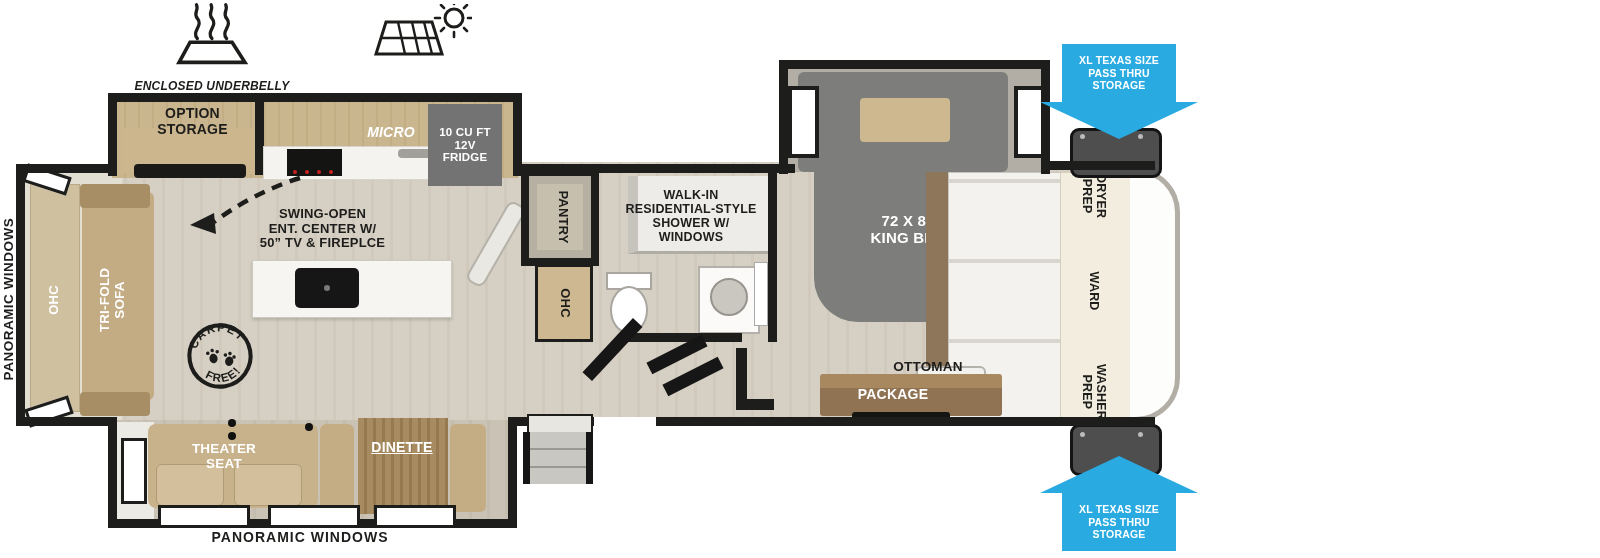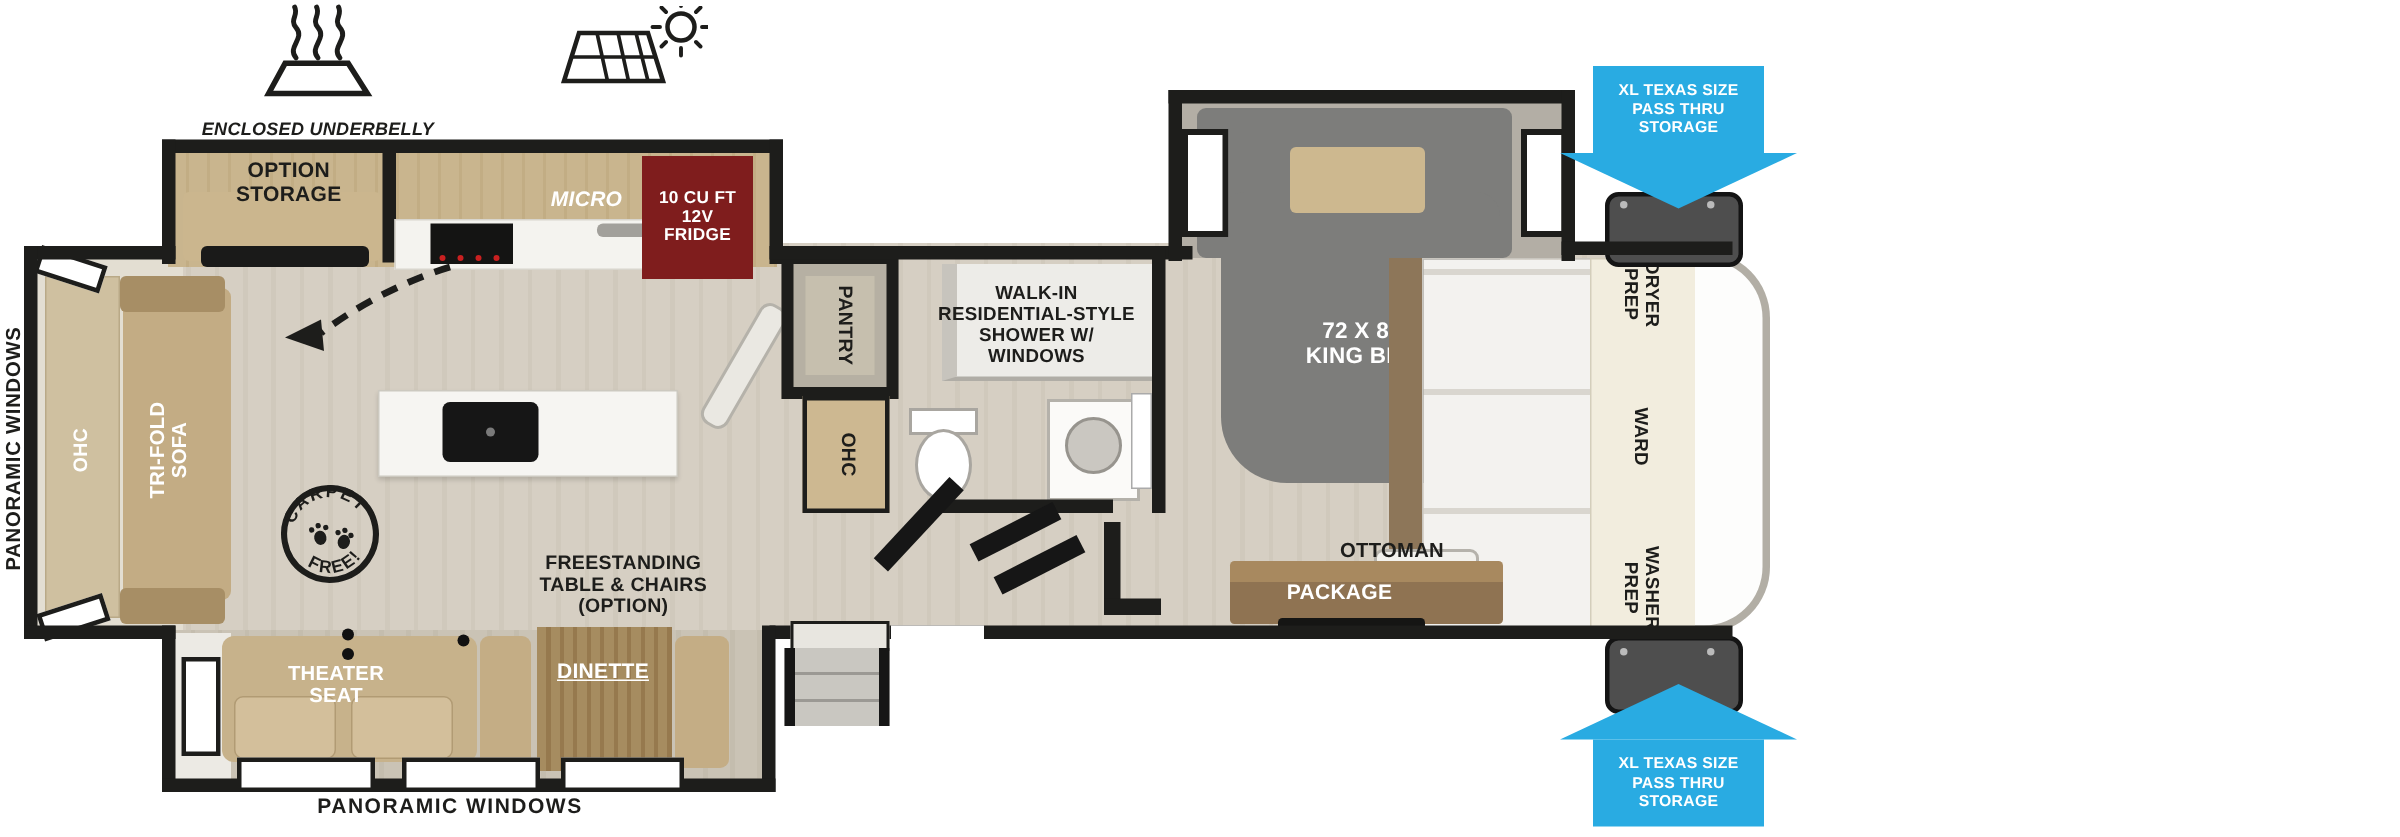--- a/index.html
+++ b/index.html
@@ -63,7 +63,7 @@
   <div class="abs" style="left:287px;top:149px;width:55px;height:27px;background:#141413;"></div>
   <div class="abs" style="left:293px;top:170px;width:4px;height:4px;background:#c92020;border-radius:50%;box-shadow:12px 0 #c92020,24px 0 #c92020,36px 0 #c92020;"></div>
   <div class="abs" style="left:398px;top:149px;width:36px;height:9px;background:#a2a09b;border-radius:4px;"></div>
-  <div class="abs" style="left:428px;top:104px;width:74px;height:82px;background:#7f1d1d;display:flex;align-items:center;justify-content:center;">
+  <div class="abs" style="left:428px;top:104px;width:74px;height:82px;background:#737373;display:flex;align-items:center;justify-content:center;">
     <div class="lbl white" style="position:static;font-size:11.5px;line-height:1.1;">10 CU FT
 12V
 FRIDGE</div>

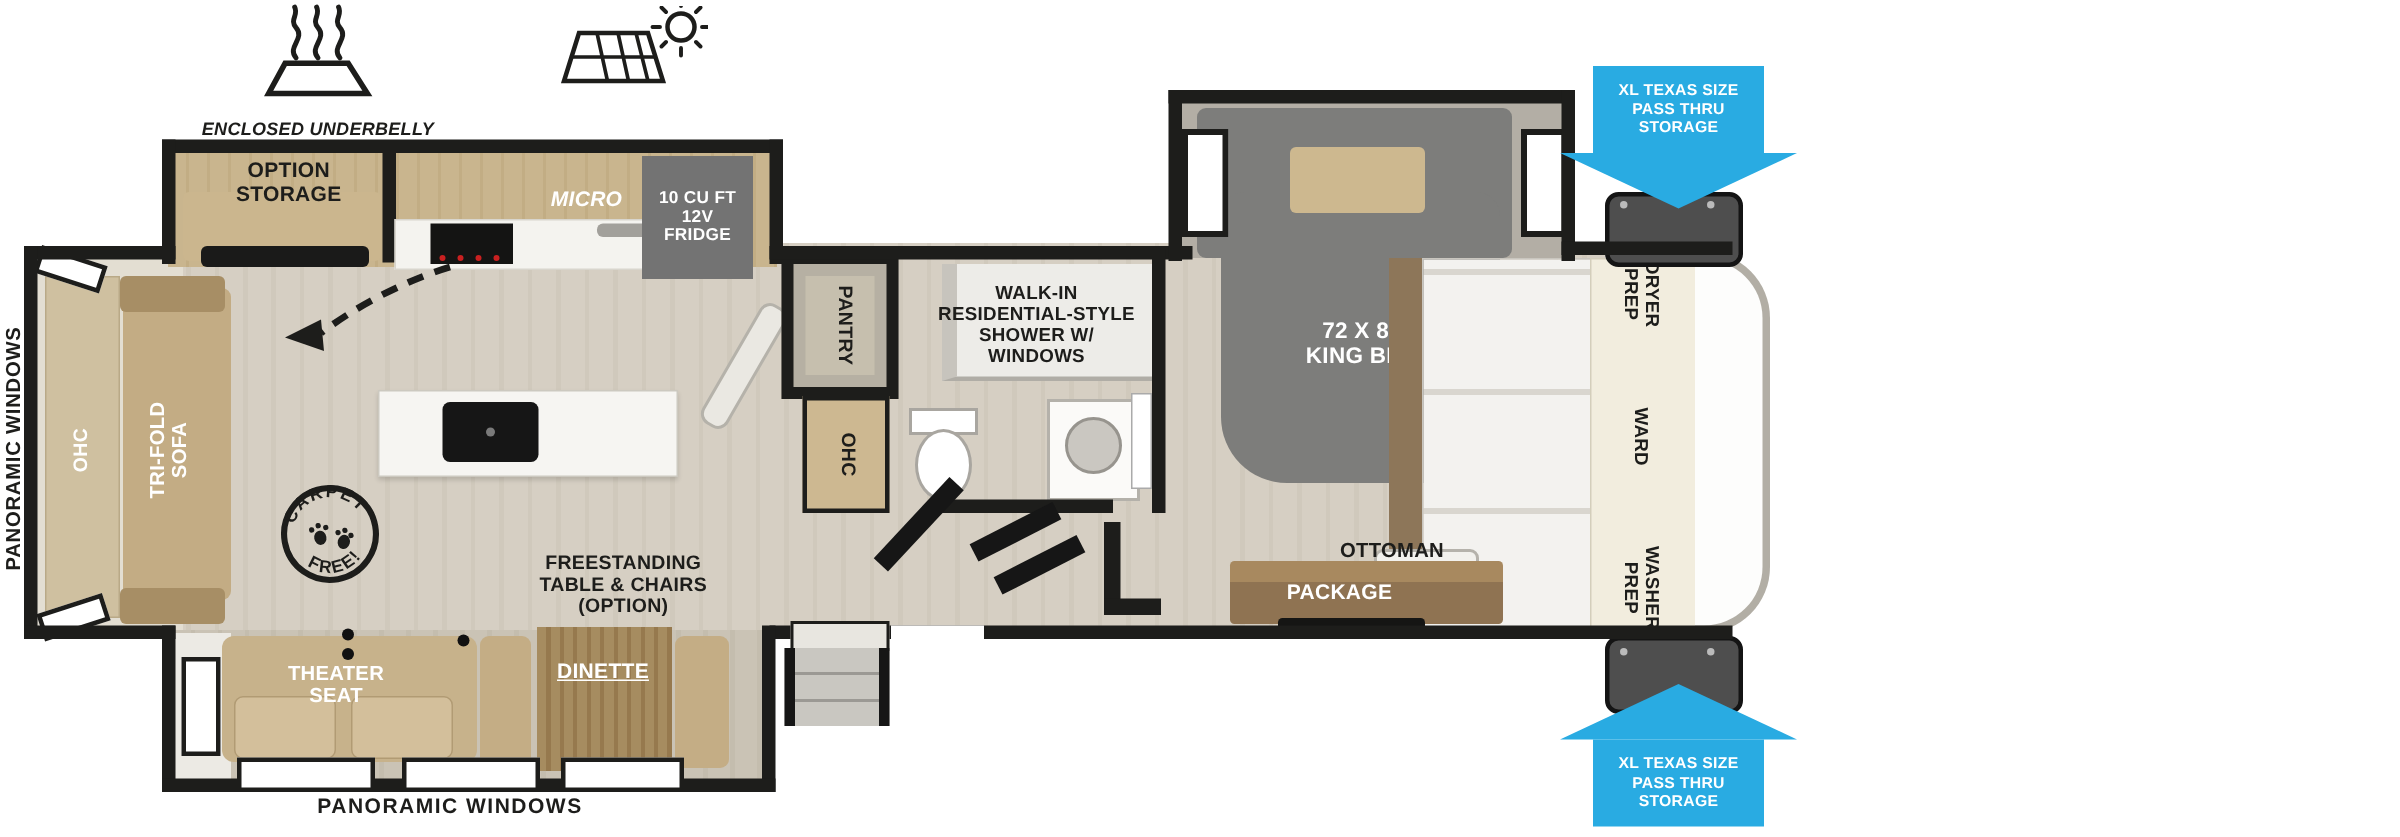--- a/index.html
+++ b/index.html
@@ -81,6 +81,9 @@
     <path d="M112,6 C92,12 58,26 26,50" fill="none" stroke="#1d1d1b" stroke-width="4.5" stroke-dasharray="11 8"></path>
     <polygon points="26,41 2,53 28,62" fill="#1d1d1b"></polygon>
   </svg>
+  <div class="lbl" style="left:245px;top:207px;width:155px;font-size:13px;">SWING-OPEN
+ENT. CENTER W/
+50” TV &amp; FIREPLCE</div>
 
   <svg class="abs" style="left:186px;top:322px;transform:rotate(-10deg);" width="68" height="68" viewBox="0 0 100 100">
     <circle cx="50" cy="50" r="45" fill="none" stroke="#1d1d1b" stroke-width="6"></circle>

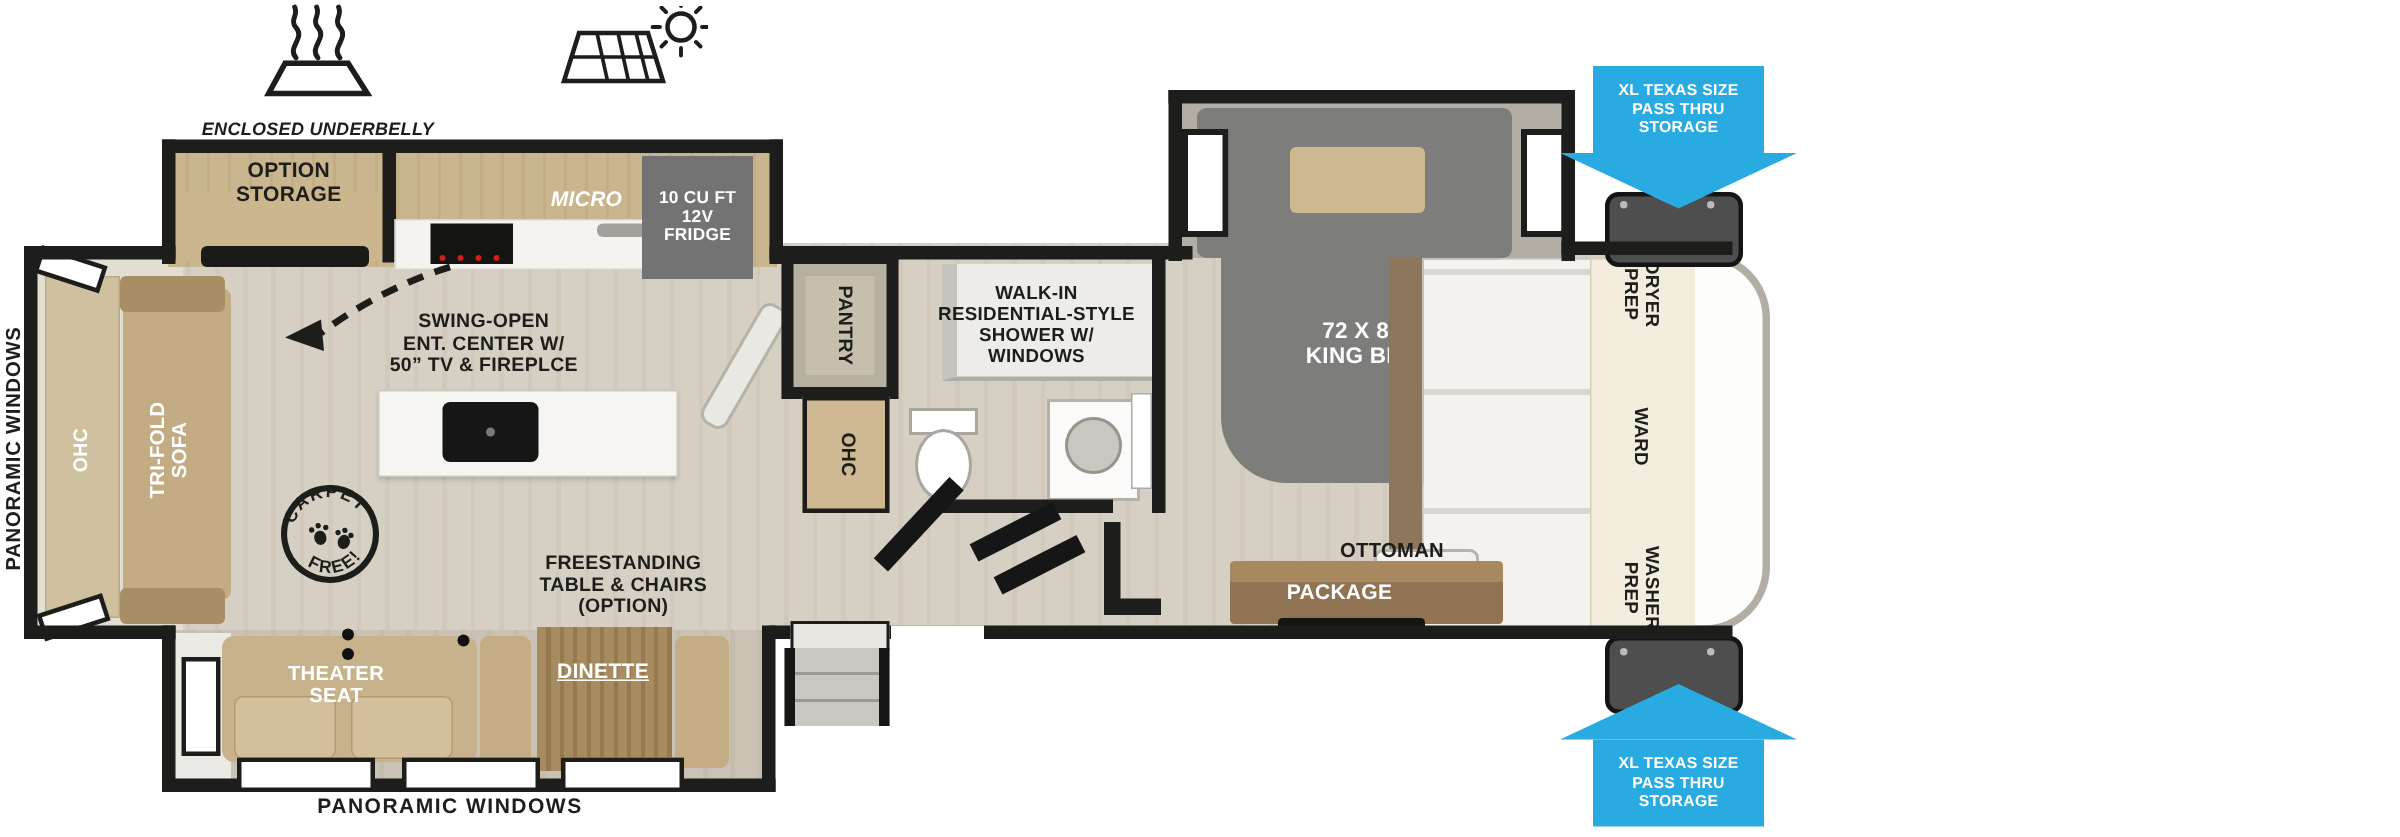--- a/index.html
+++ b/index.html
@@ -107,9 +107,6 @@
     </g>
   </svg>
 
-  <div class="lbl" style="left:338px;top:368px;width:155px;font-size:13px;">FREESTANDING
-TABLE &amp; CHAIRS
-(OPTION)</div>
 
   <div class="abs" style="left:114px;top:422px;width:40px;height:99px;background:#eceae4;"></div>
   <div class="win" style="left:121px;top:438px;width:20px;height:60px;"></div>

